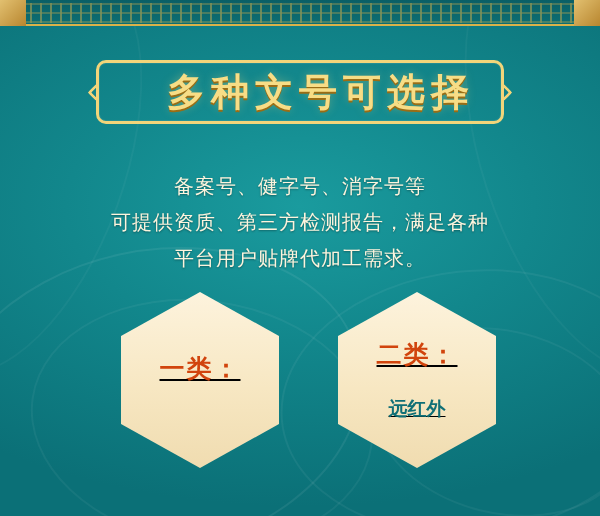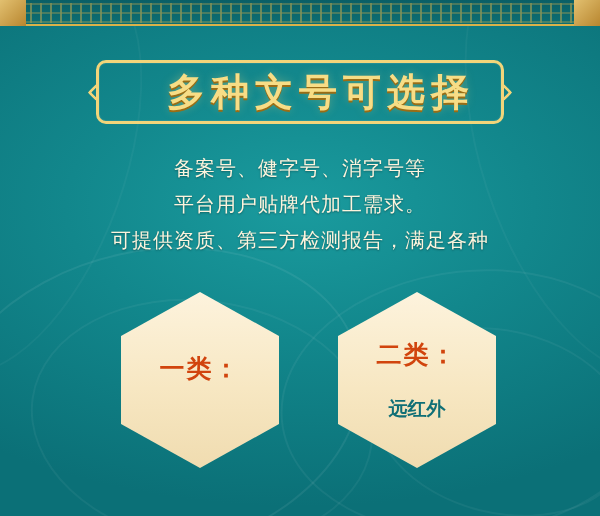--- a/index.html
+++ b/index.html
@@ -74,9 +74,9 @@
 
   
   .desc{
-    position:absolute;left:40px;top:152px;width:520px;
+    position:absolute;left:40px;top:168px;width:520px;
     text-align:center;color:#fdf4dd;
-    font-family:Liberation Mono, monospace;
+    font-family:Liberation Serif, serif;
     font-size:20px;line-height:36px;letter-spacing:1px;
     text-shadow:0 1px 2px rgba(0,0,0,.35);
   }

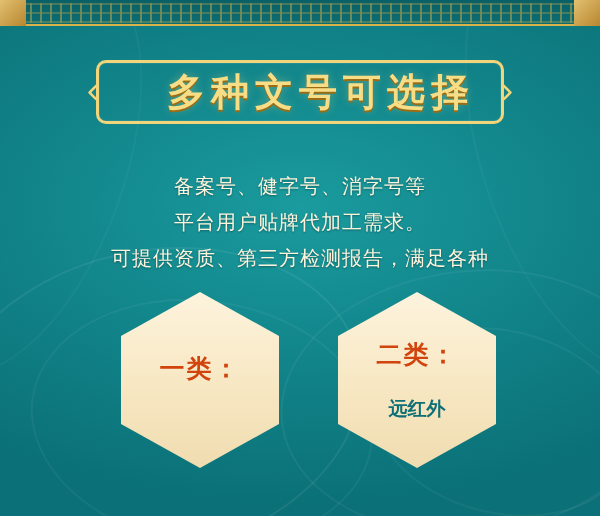--- a/index.html
+++ b/index.html
@@ -129,8 +129,8 @@
 
   <div class="desc">
     <div>备案号、健字号、消字号等</div>
+    <div>可提供资质、第三方检测报告，满足各种</div>
     <div>平台用户贴牌代加工需求。</div>
-    <div>可提供资质、第三方检测报告，满足各种</div>
   </div>
 
   <div class="hexrow">

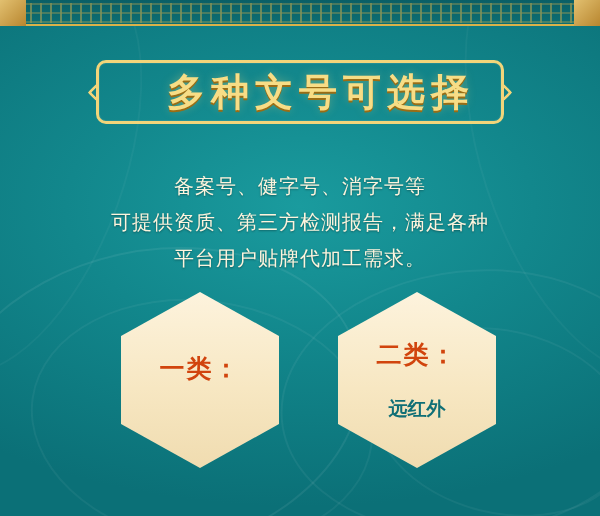--- a/index.html
+++ b/index.html
@@ -91,6 +91,7 @@
     background:linear-gradient(180deg,#fdf3dd 0%,#f7e7c2 55%,#f0dcb0 100%);
     display:flex;flex-direction:column;align-items:center;justify-content:center;
     text-align:center;
+    text-decoration:underline;
   }
   .hex.left{left:121px;top:0;}
   .hex.right{left:330px;top:0;margin-left:8px;}

